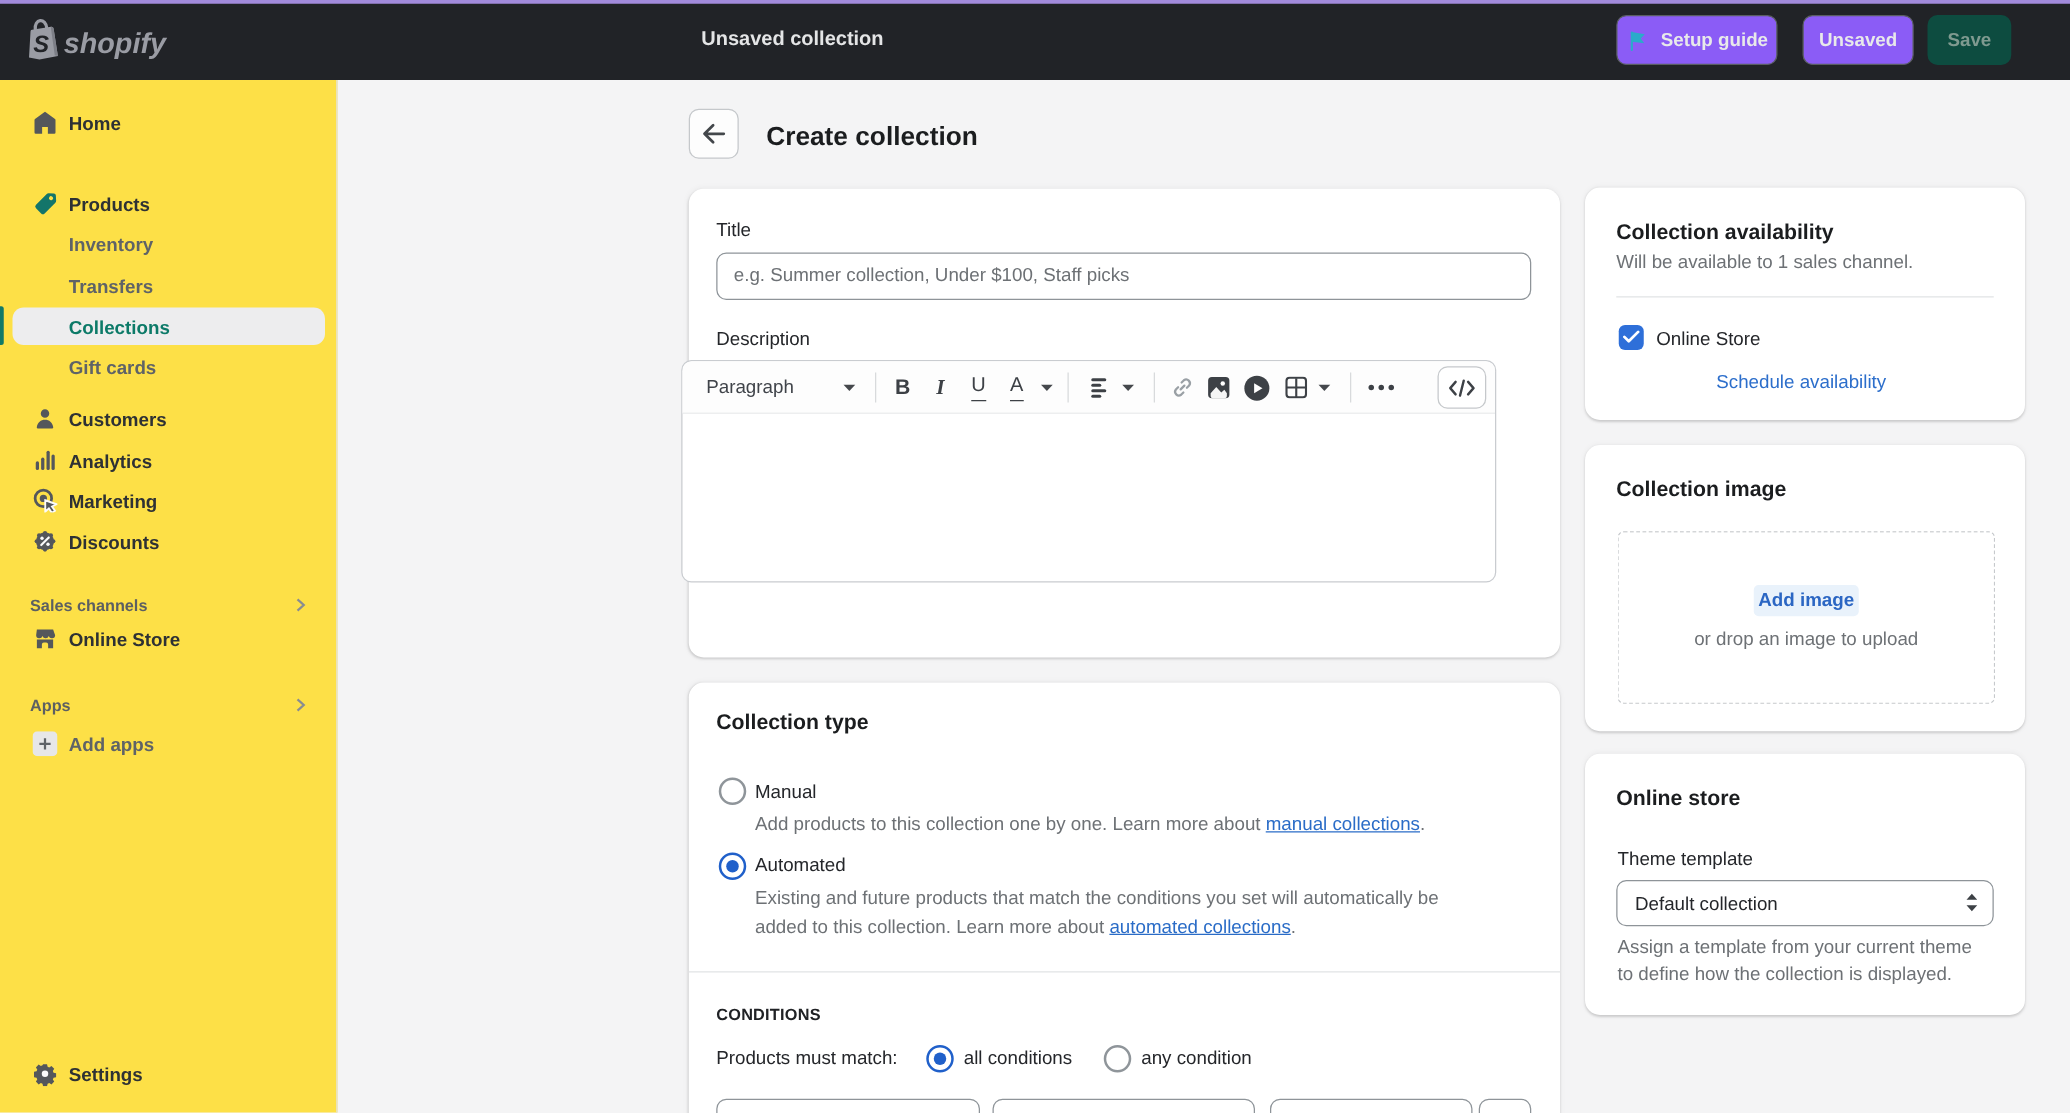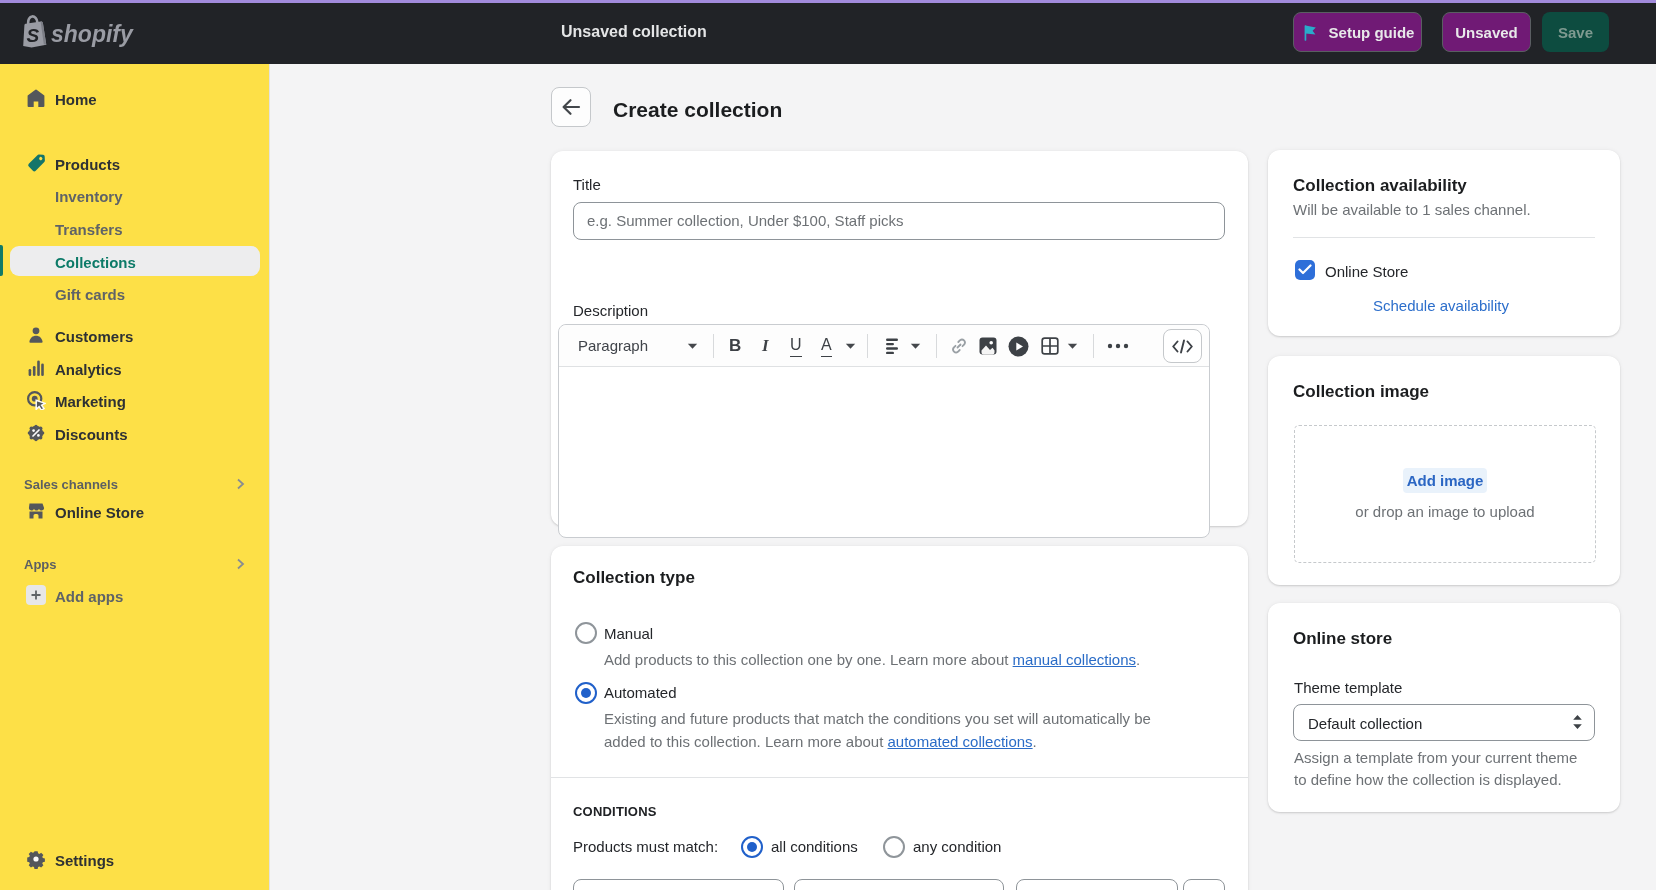--- a/index.html
+++ b/index.html
@@ -11,7 +11,7 @@
 #toppurple { position:absolute; left:0; top:0; width:1656px; height:3px; background:#a28bdc; }
 #logotext { position:absolute; left:51px; top:21px; font-size:23px; font-weight:bold; font-style:italic; color:#9a9ca4; letter-spacing:0px; }
 #unsaved { position:absolute; left:561px; top:23px; font-size:16px; font-weight:bold; color:#e4e5e6; }
-.tbtn { position:absolute; top:12px; height:40px; border:1px solid #5a5e62; border-radius:8px; background:#701a75; color:#e8e9ea; font-size:15px; font-weight:bold; display:flex; align-items:center; justify-content:center; }
+.tbtn { position:absolute; top:12px; height:40px; border:1px solid #5a5e62; border-radius:8px; background:#8b5cf6; color:#e8e9ea; font-size:15px; font-weight:bold; display:flex; align-items:center; justify-content:center; }
 
 #sidebar { position:absolute; left:0; top:64px; width:270px; height:826px; background:#fde047; border-right:1px solid #e2e2e2; }
 .nrow { position:absolute; left:12px; width:246px; height:30px; }

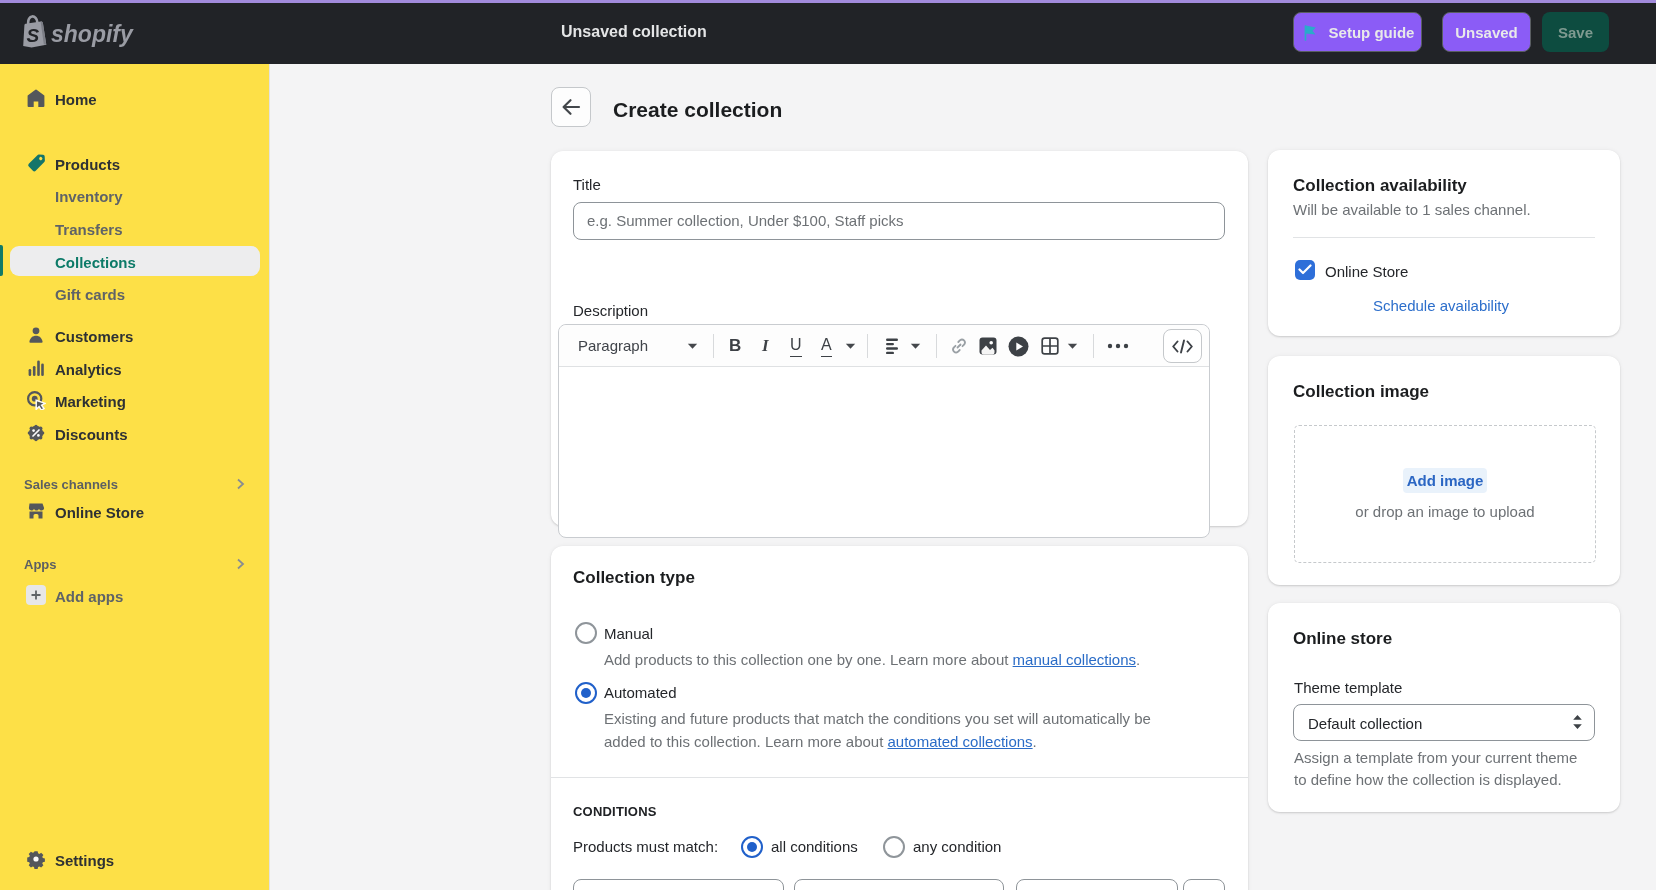--- a/index.html
+++ b/index.html
@@ -164,7 +164,7 @@
 <div class="lab" style="left:573px; top:175px;">Title</div>
 <div class="input" style="left:573px; top:202px; width:652px; height:38px;"></div>
 <div class="lab gray" style="left:587px; top:211px;">e.g. Summer collection, Under $100, Staff picks</div>
-<div class="lab" style="left:573px; top:262px;margin-top:39px;">Description</div>
+<div class="lab" style="left:573px; top:262px;">Description</div>
 
 <div class="abs" style="left:558px; top:288px; width:652px; height:214px; border:1px solid #c9ccd0; border-radius:8px; background:#fff;margin-top:36px;">
   <div class="abs" style="left:0; top:0; width:650px; height:42px; border-bottom:1px solid #dfe1e3; border-radius:8px 8px 0 0; background:#fdfdfd;"></div>

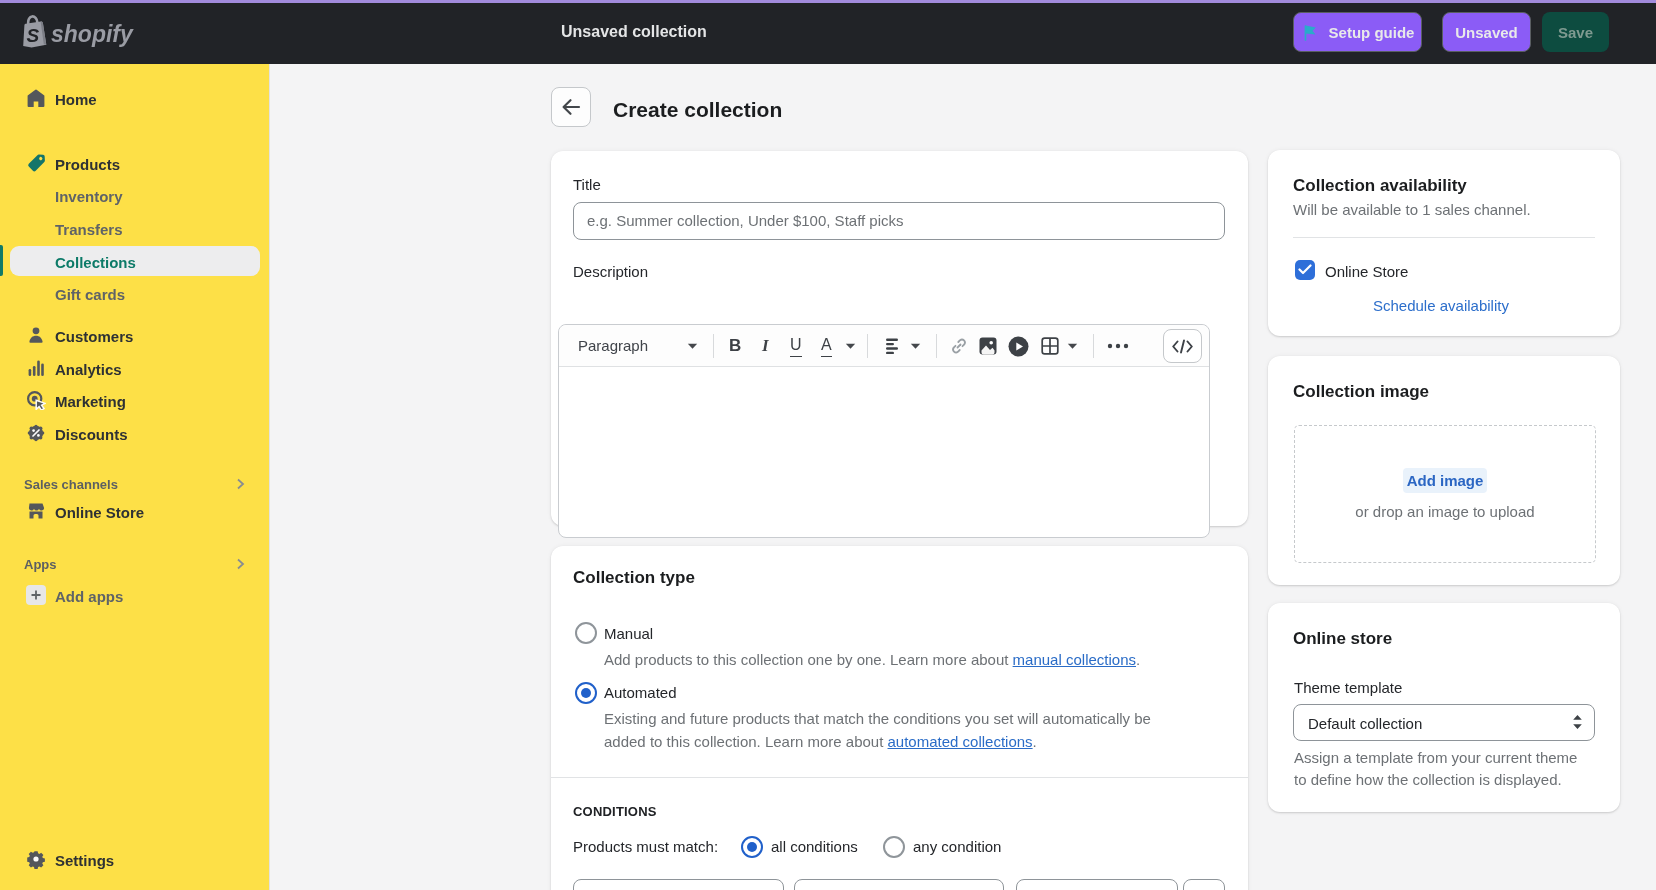--- a/index.html
+++ b/index.html
@@ -166,7 +166,7 @@
 <div class="lab gray" style="left:587px; top:211px;">e.g. Summer collection, Under $100, Staff picks</div>
 <div class="lab" style="left:573px; top:262px;">Description</div>
 
-<div class="abs" style="left:558px; top:288px; width:652px; height:214px; border:1px solid #c9ccd0; border-radius:8px; background:#fff;margin-top:36px;">
+<div class="abs" style="left:545px; top:288px; width:652px; height:178px; border:1px solid #c9ccd0; border-radius:8px; background:#fff;">
   <div class="abs" style="left:0; top:0; width:650px; height:42px; border-bottom:1px solid #dfe1e3; border-radius:8px 8px 0 0; background:#fdfdfd;"></div>
   <div class="abs" style="left:19px; top:11px; font-size:15px; color:#40444a; line-height:20px;">Paragraph</div>
   <svg class="abs" style="left:128px; top:18px;" width="11" height="7" viewBox="0 0 11 7">

